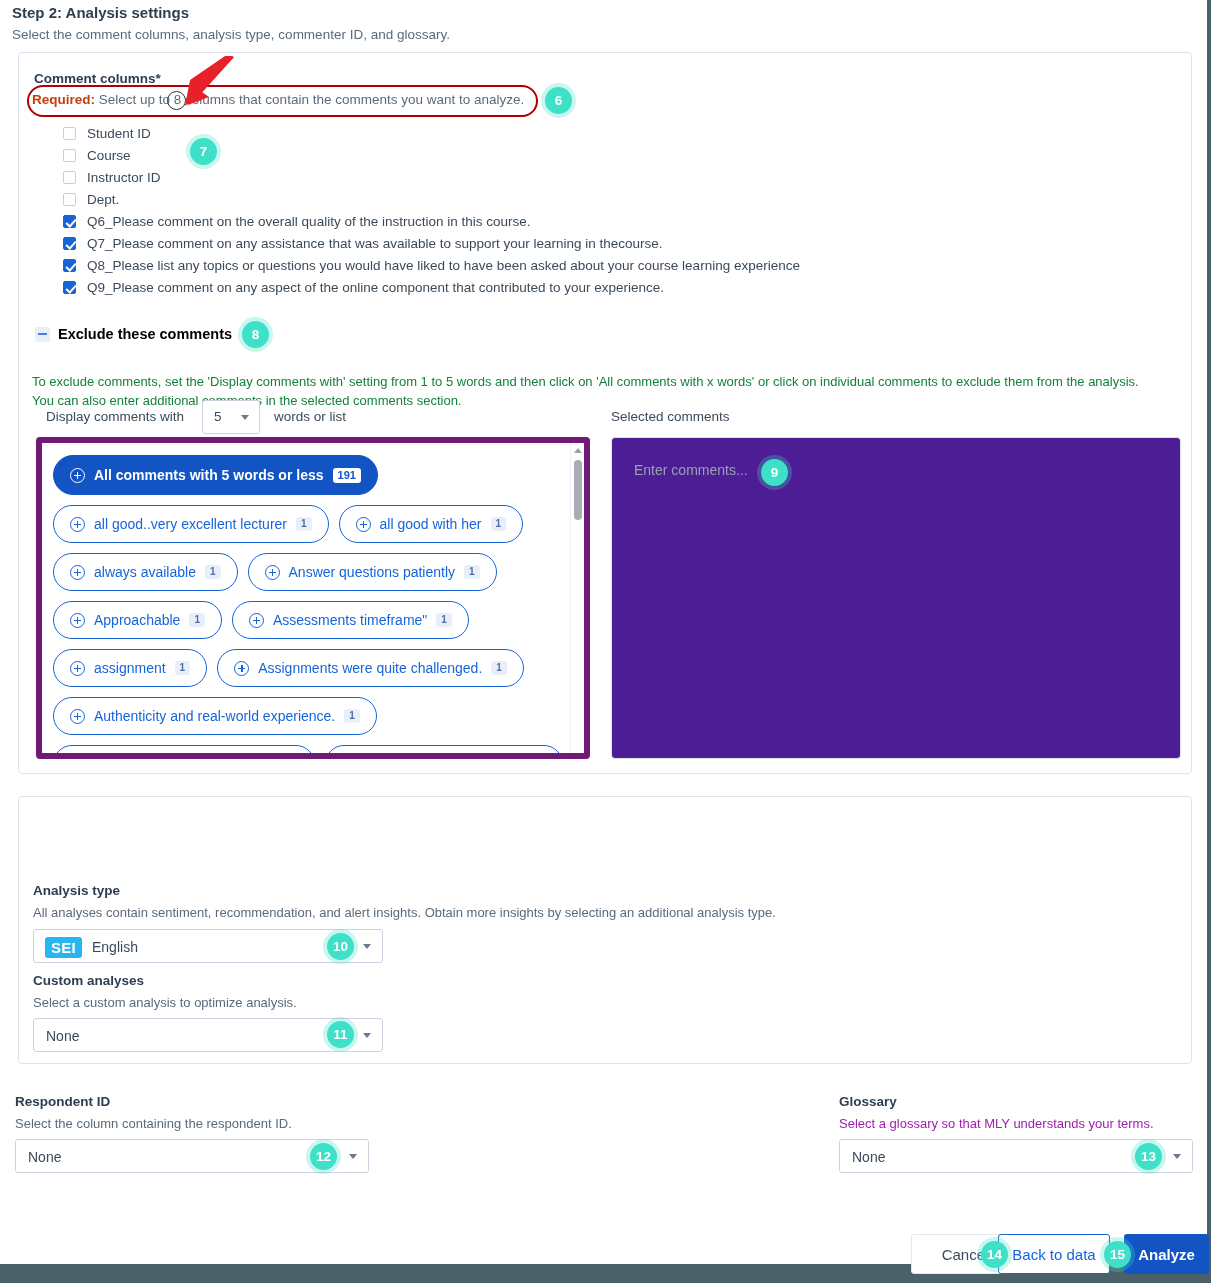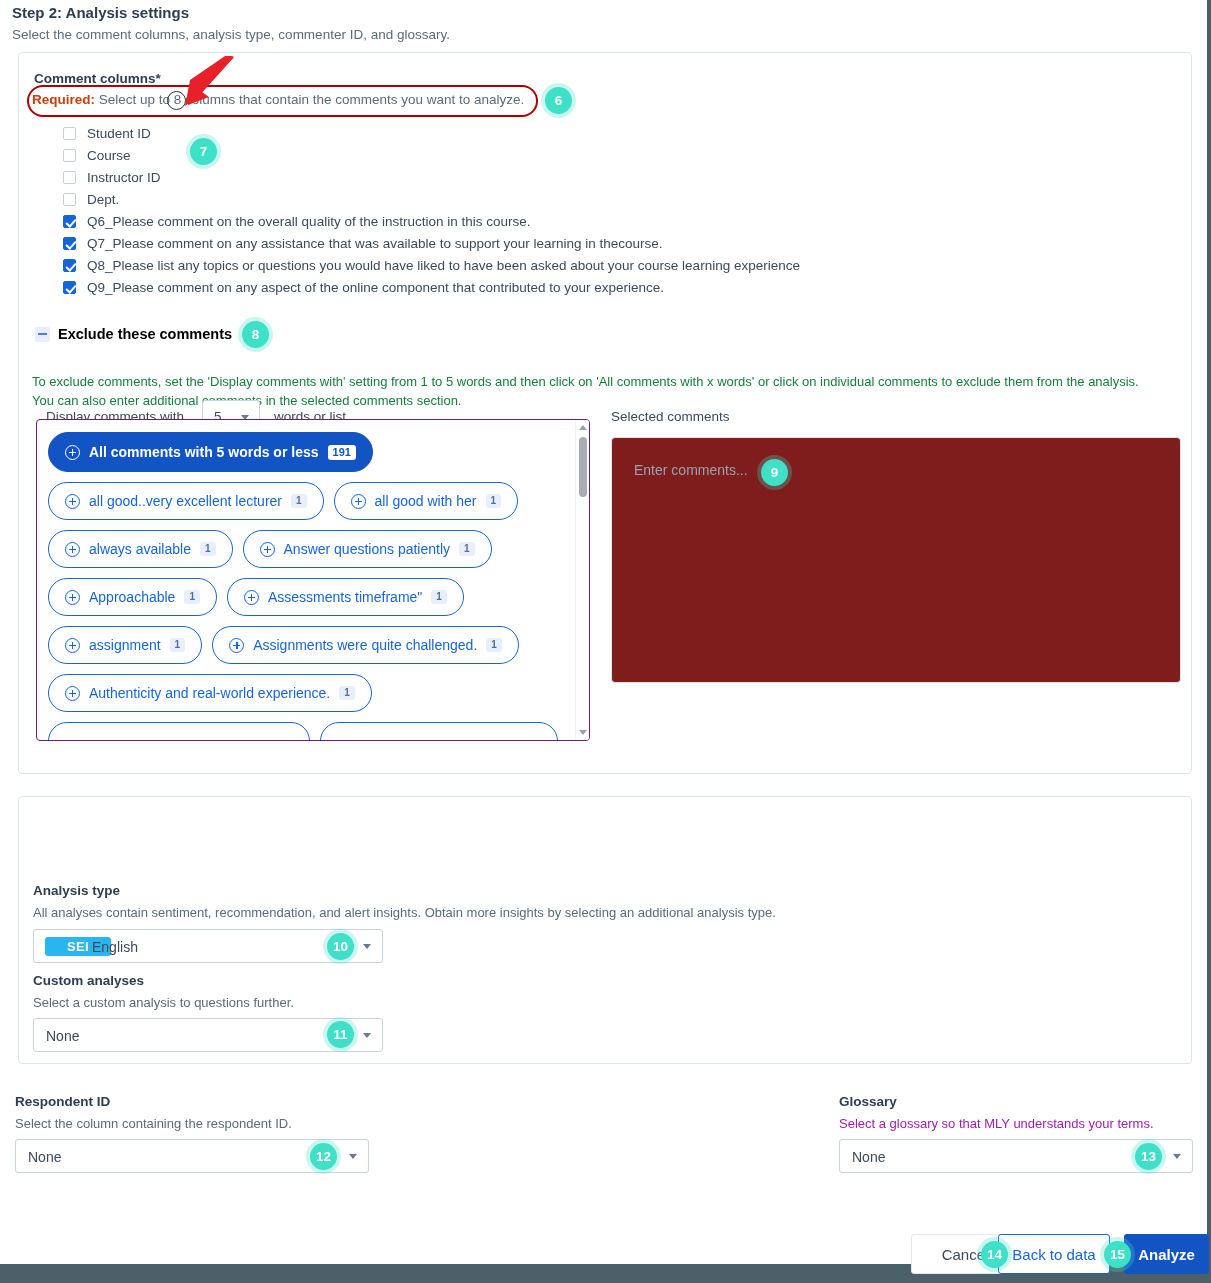--- a/index.html
+++ b/index.html
@@ -84,8 +84,8 @@
 
   
   .chips-panel {
-    position:absolute; left:36px; top:419px; width:554px; height:322px;
-    border:1px solid #701a75; border-radius:4px; background:#fff; overflow:hidden;
+    position:absolute; left:36px; top:437px; width:554px; height:322px;
+    border:6px solid #701a75; border-radius:4px; background:#fff; overflow:hidden;
   }
   .chips-inner { position:absolute; left:11px; top:12px; width:520px; }
   .chip-row { display:flex; gap:10px; margin-bottom:10px; }

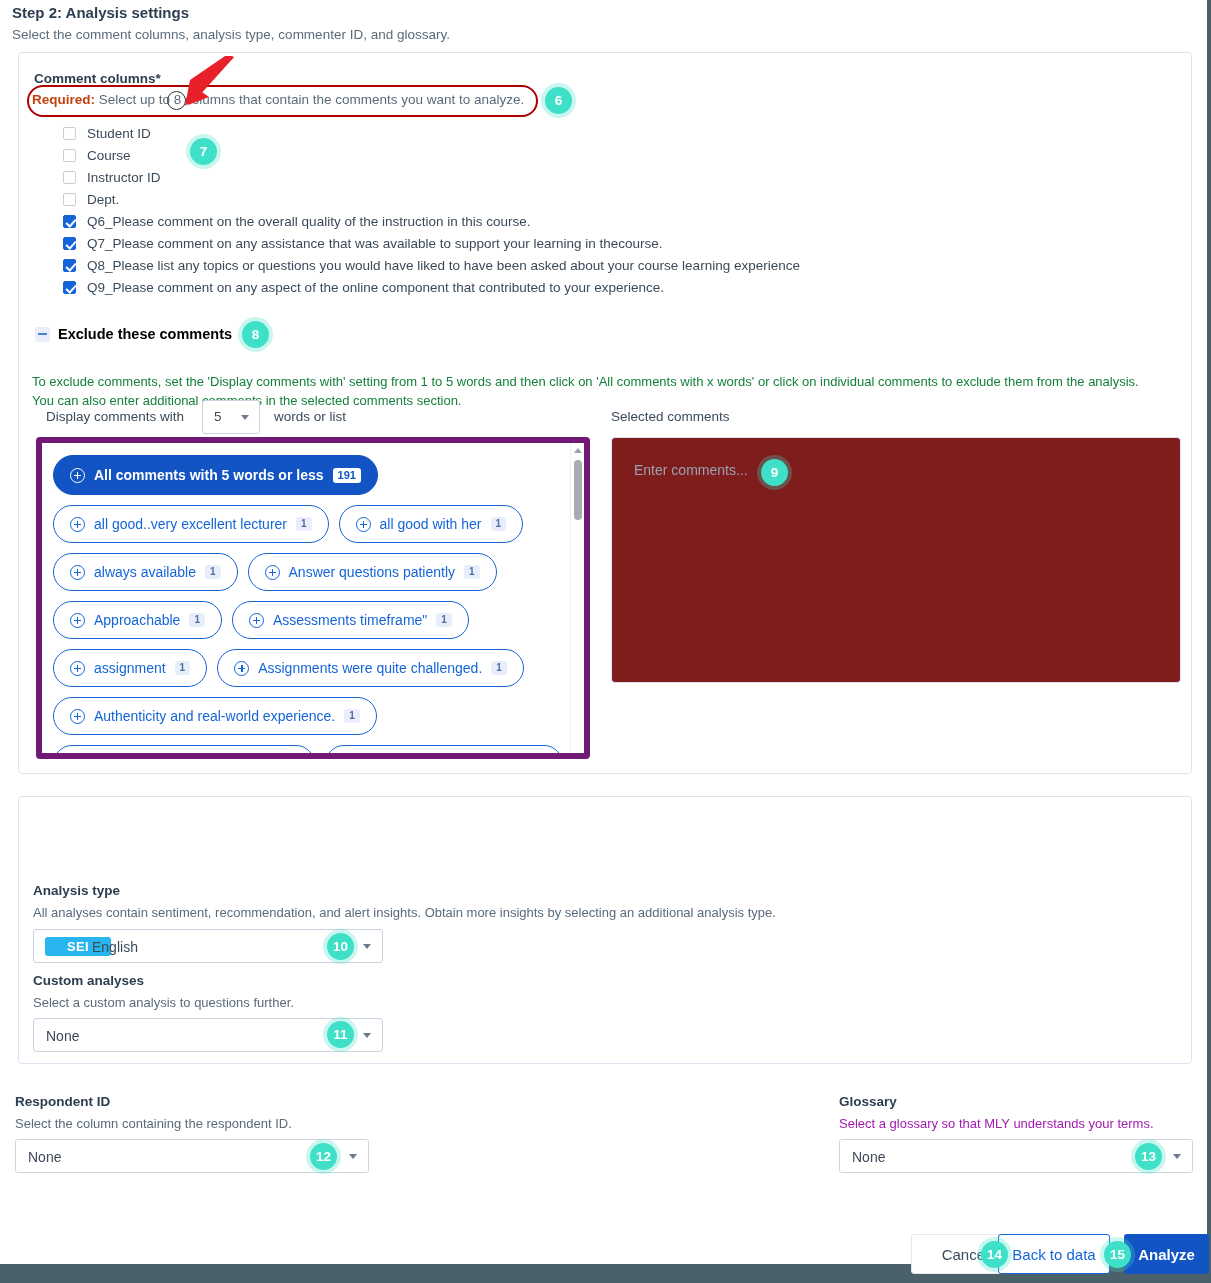--- a/index.html
+++ b/index.html
@@ -118,8 +118,8 @@
 
   
   .sel-box {
-    position:absolute; left:611px; top:437px; width:570px; height:246px;
-    border:1px solid #dde3ef; border-radius:4px; background:#7f1d1d;
+    position:absolute; left:611px; top:437px; width:570px; height:322px;
+    border:1px solid #dde3ef; border-radius:4px; background:#4c1d95;
   }
   .sel-ph { position:absolute; left:22px; top:24px; font-size:14px; color:#98a2b0; }
 

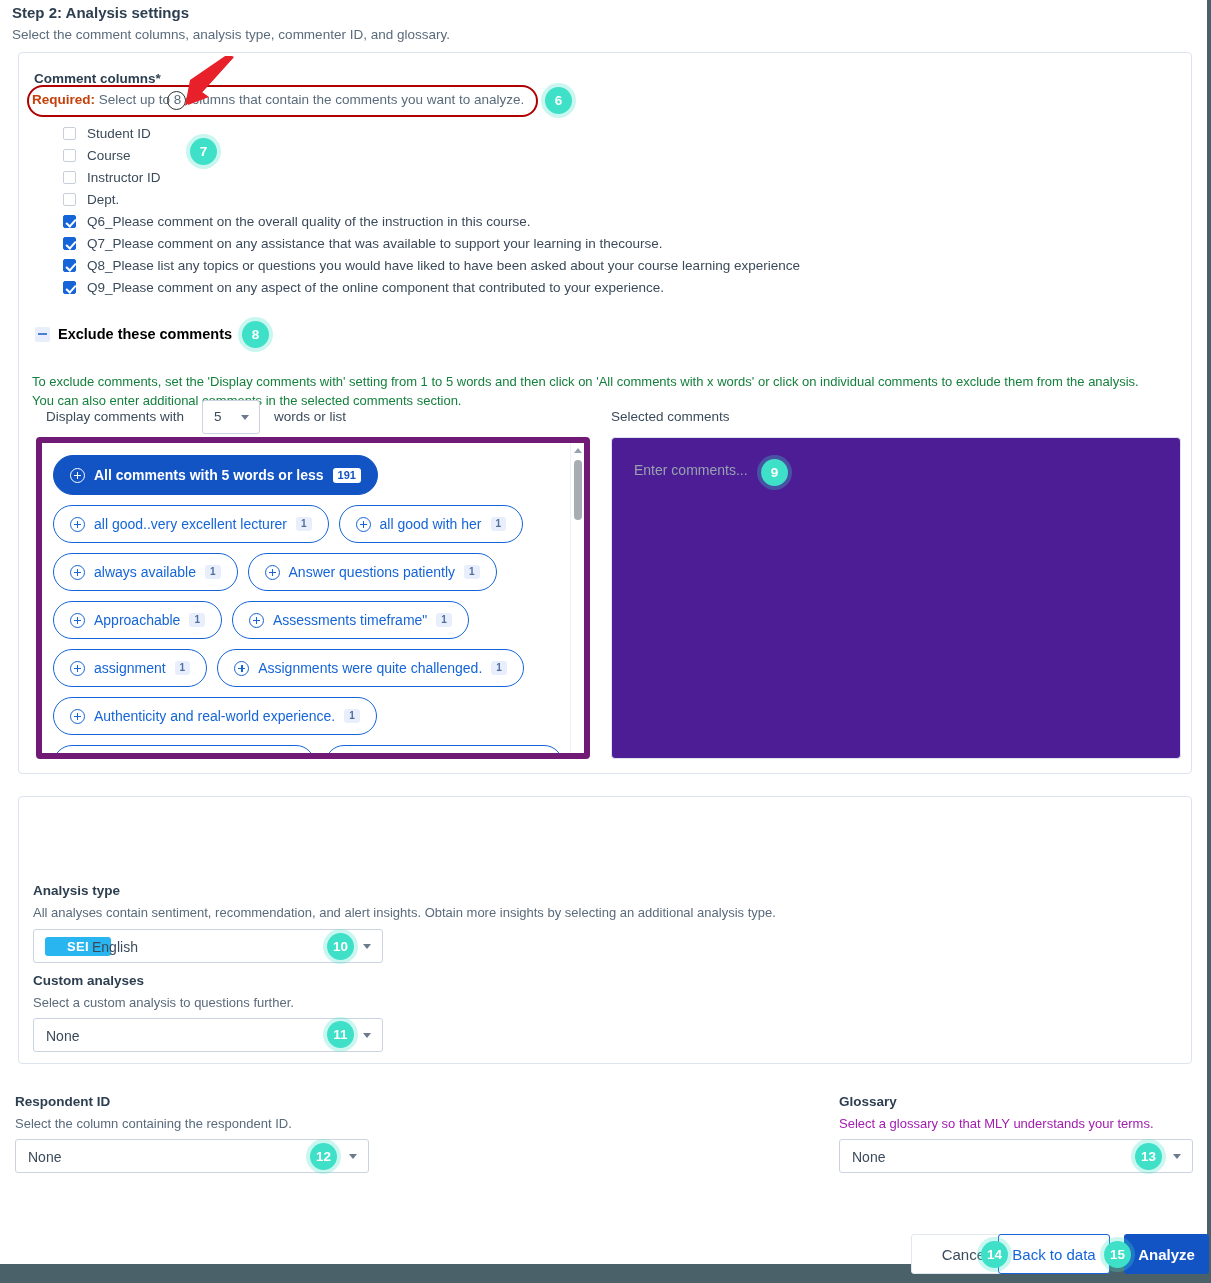--- a/index.html
+++ b/index.html
@@ -138,7 +138,7 @@
   .sel-box-ctl .caret { right:11px; top:14px; }
   .sei-badge {
     position:absolute; left:11px; top:7px; background:#29b6f0; color:#fff;
-    font-size:13px; font-weight:bold; border-radius:3px; padding:3px 22px; line-height:1;
+    font-size:15px; font-weight:bold; border-radius:3px; padding:3px 6px; line-height:1;
     letter-spacing:0.3px;
   }
   .cust-title { position:absolute; left:33px; top:973px; font-size:13.5px; font-weight:bold; color:#2c3e50; }

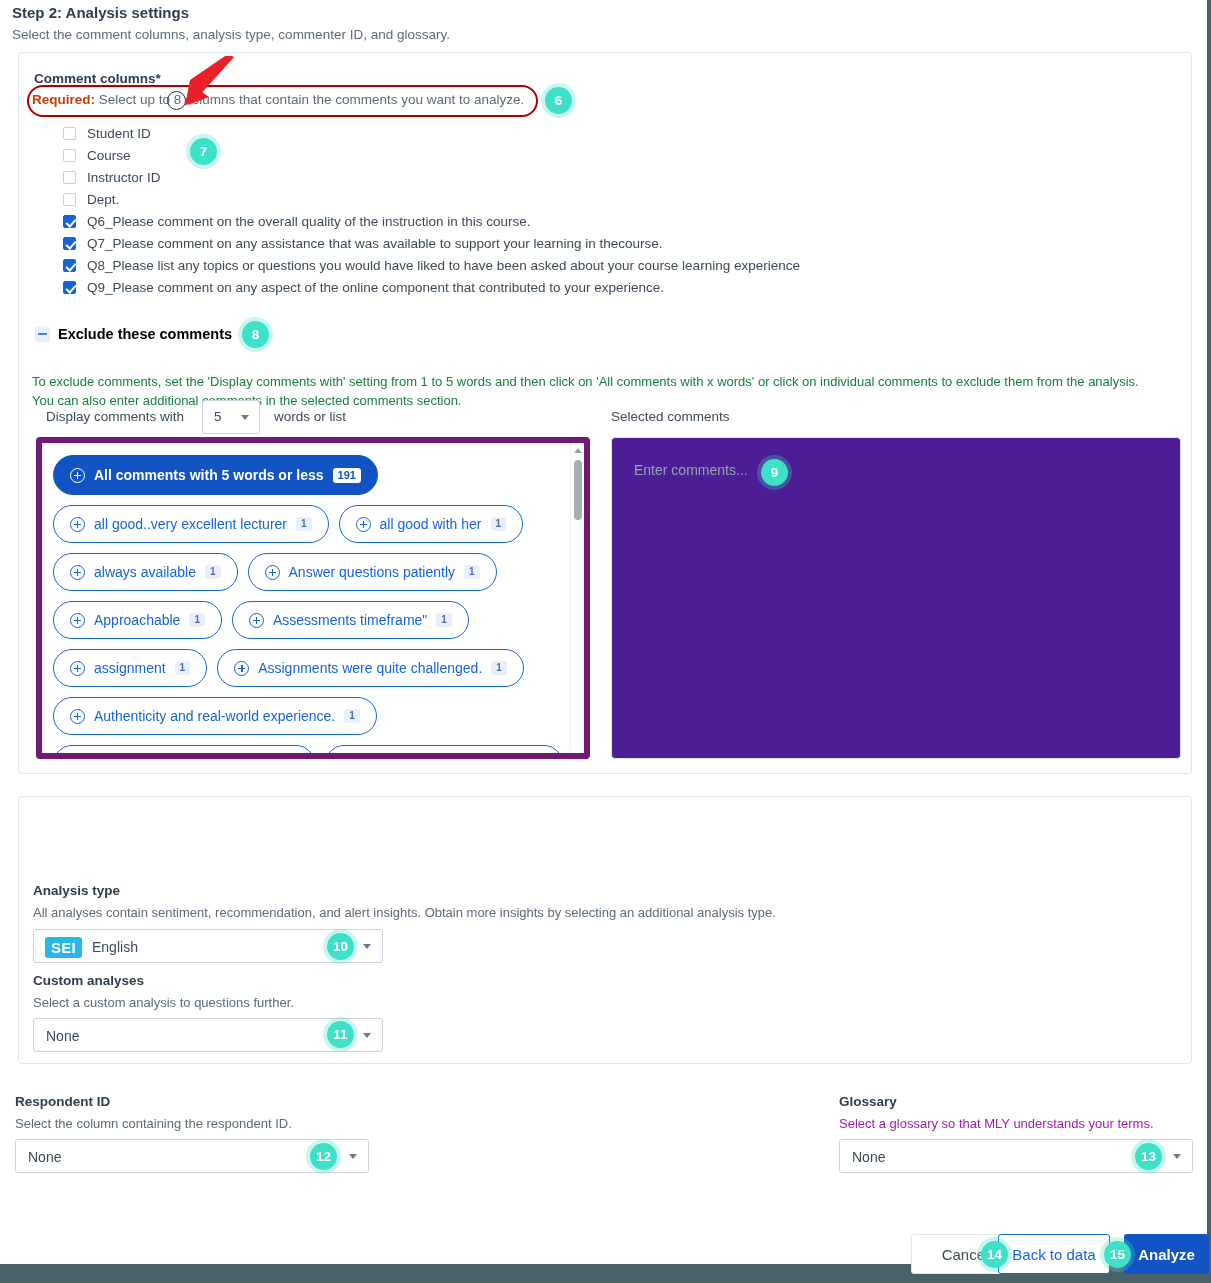--- a/index.html
+++ b/index.html
@@ -336,7 +336,7 @@
   </div>
 
   <div class="cust-title">Custom analyses</div>
-  <div class="cust-desc">Select a custom analysis to questions further.</div>
+  <div class="cust-desc">Select a custom analysis to optimize analysis.</div>
   <div class="sel-box-ctl" id="sel-custom">
     <span class="txt" style="left:12px;">None</span>
     <span class="caret"></span>

